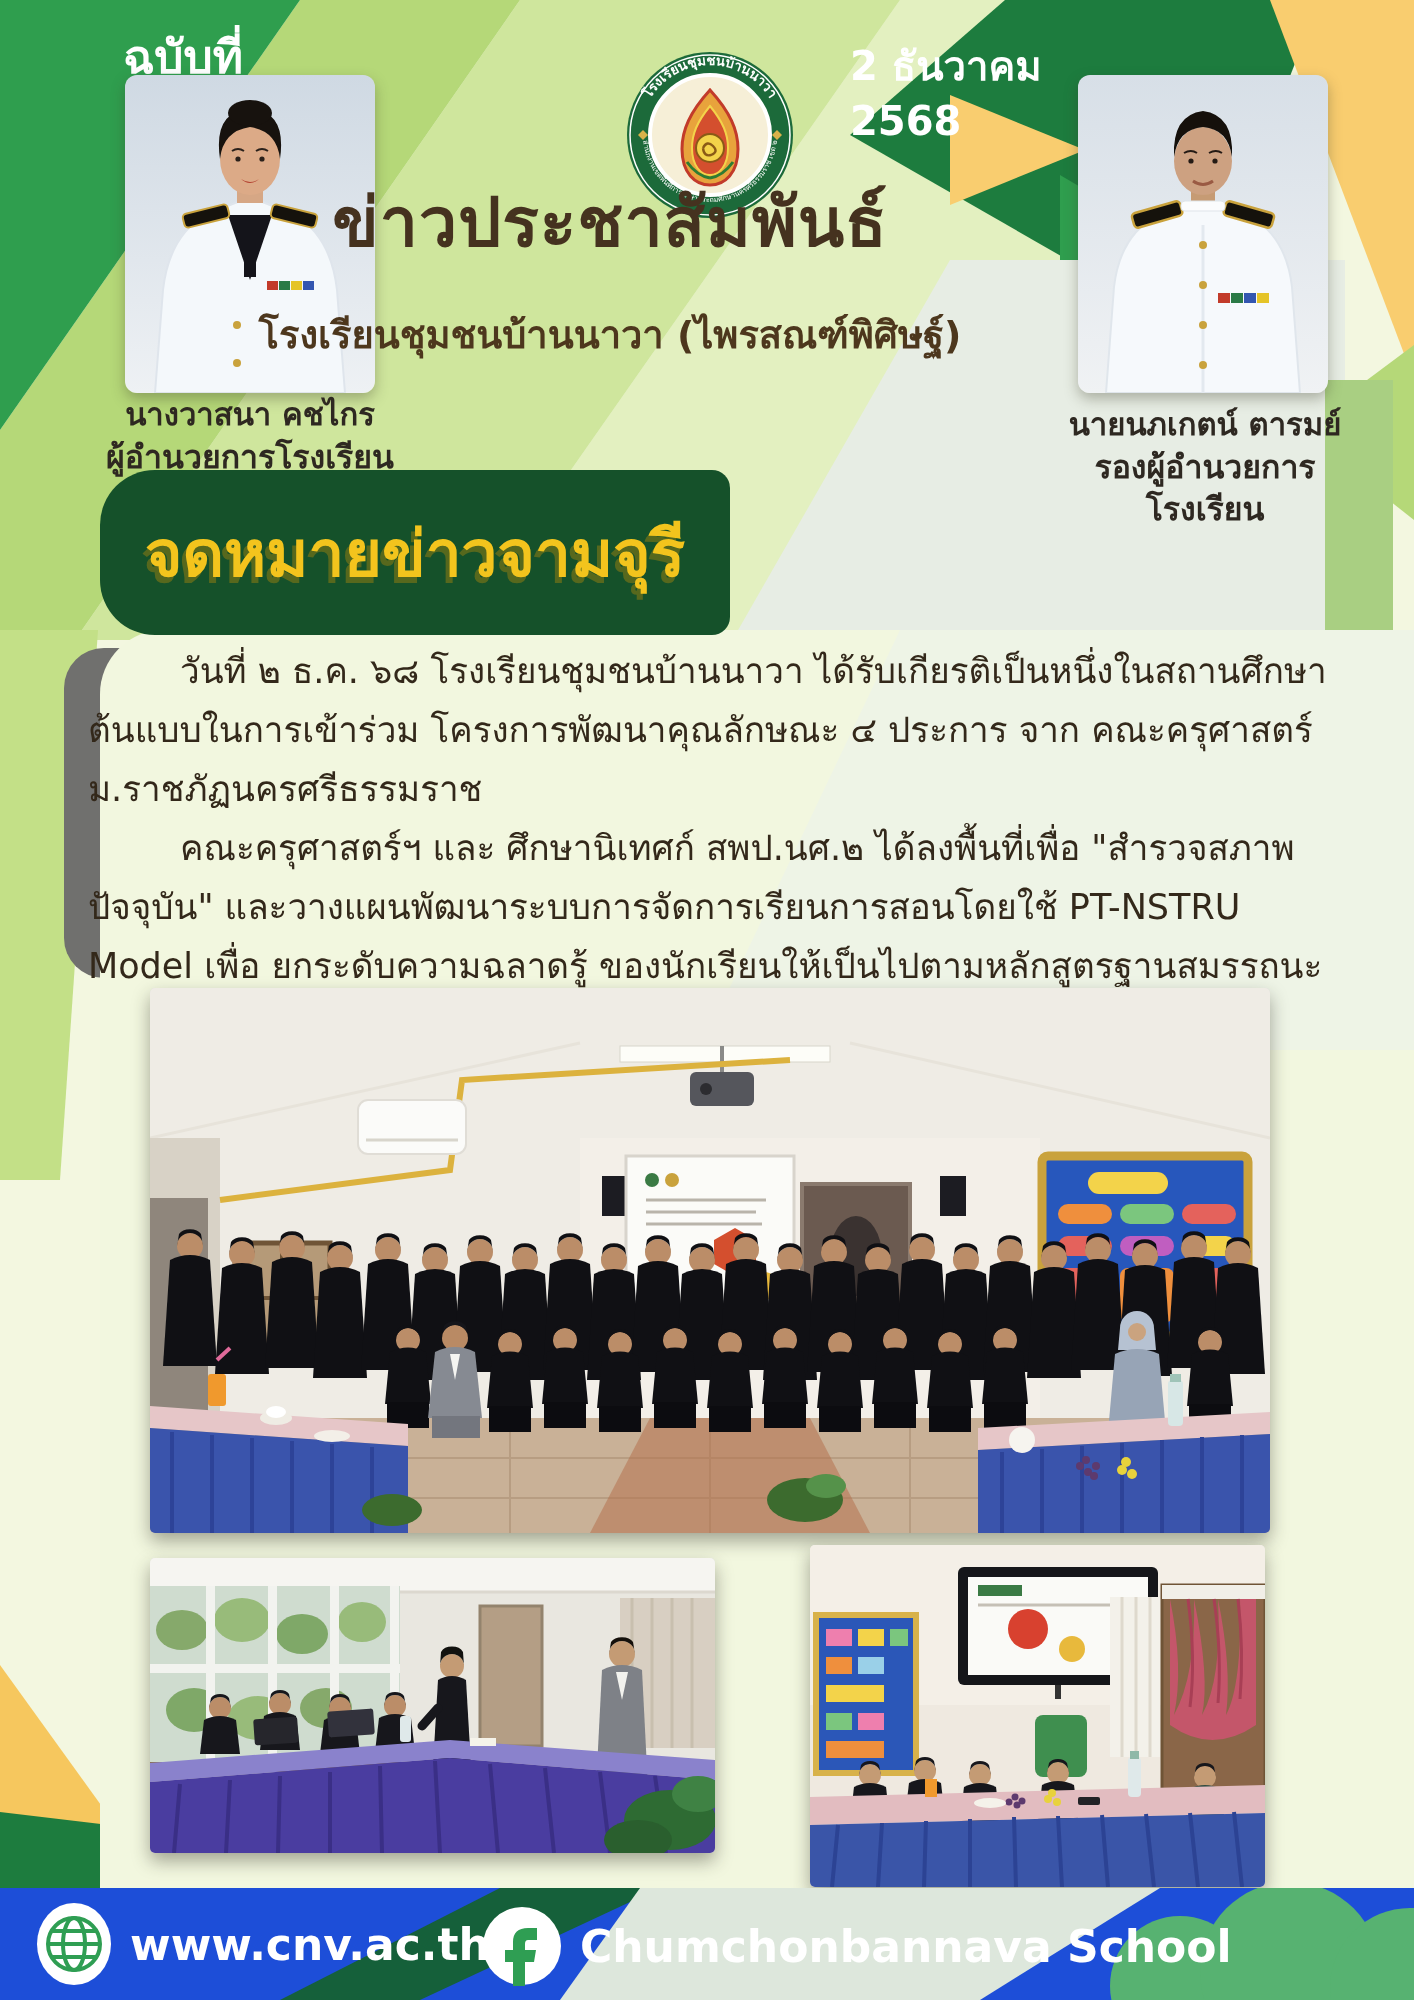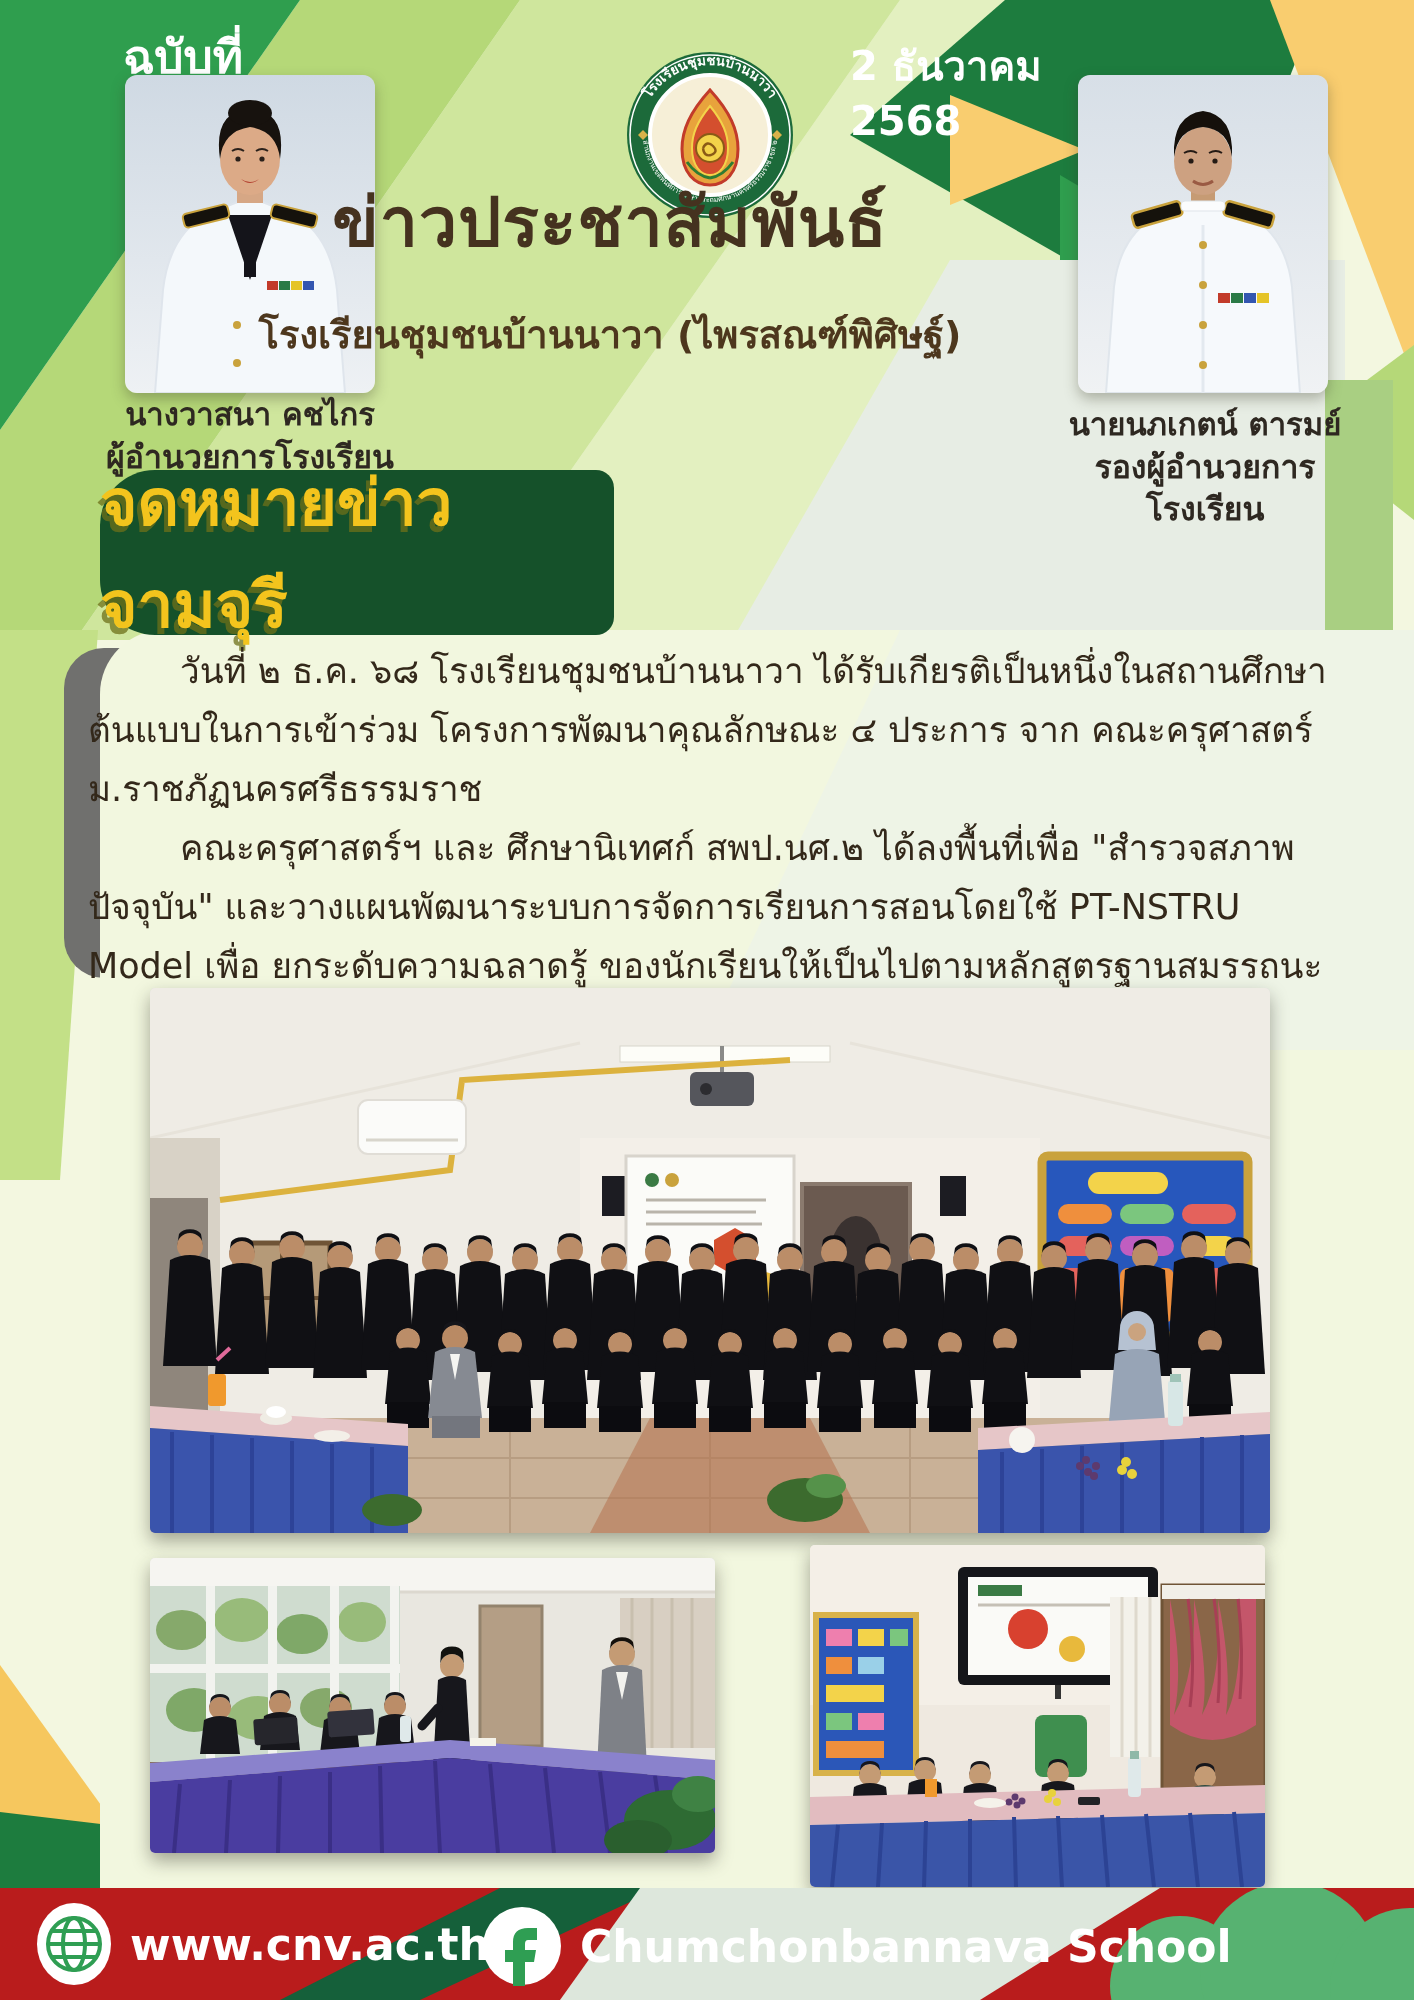--- a/index.html
+++ b/index.html
@@ -40,7 +40,7 @@
   .card{left:100px;top:630px;width:1314px;height:1258px;background:#f2f7df;border-radius:64px 0 0 0;}
   .card-sheen{left:700px;top:630px;width:714px;height:420px;background:#eef4e6;
               clip-path:polygon(200px 0,714px 0,714px 420px,0 420px);}
-  .banner{left:100px;top:470px;width:514px;height:165px;background:#15512a;
+  .banner{left:100px;top:470px;width:630px;height:165px;background:#15512a;
           border-radius:55px 18px 18px 55px;display:flex;align-items:center;justify-content:center;}
   .banner span{font-size:64px;font-weight:bold;color:#f3c41d;text-shadow:-4px 6px 0 rgba(110,112,25,.75);}
   

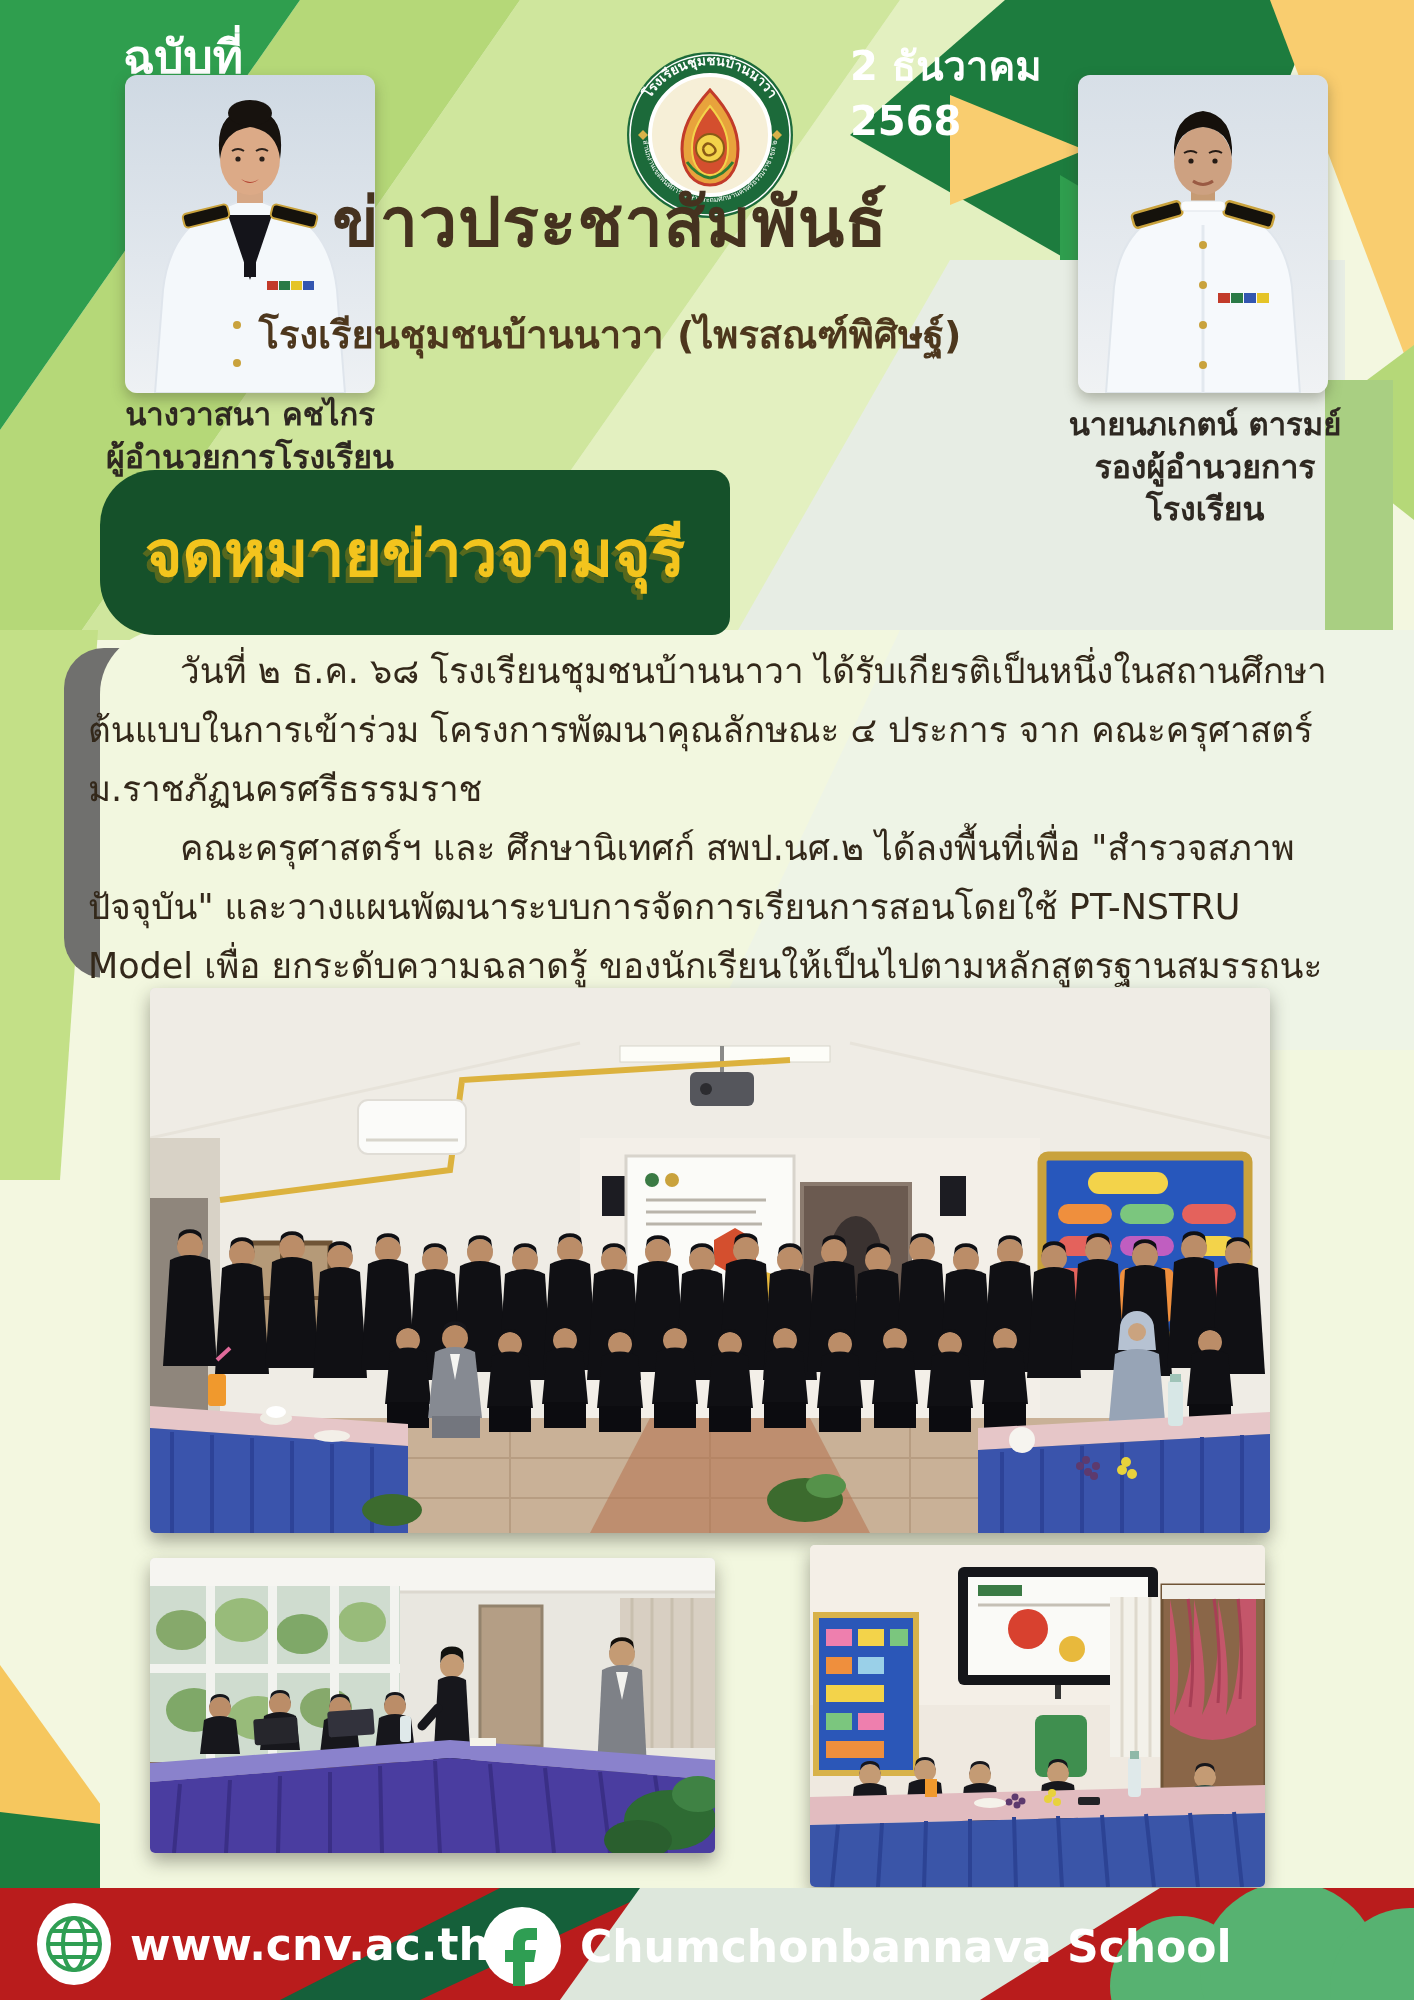--- a/index.html
+++ b/index.html
@@ -49,7 +49,7 @@
   
   .photo{box-shadow:0 8px 18px rgba(40,40,30,.4);border-radius:5px;overflow:hidden;background:#ddd;}
   
-  .footer{left:0;top:1888px;width:1414px;height:112px;background:#b91c1c;overflow:hidden;}
+  .footer{left:0;top:1888px;width:1414px;height:112px;background:#1d4ed8;overflow:hidden;}
   .f-dk{position:absolute;inset:0;background:#15603a;clip-path:polygon(500px 0,660px 0,420px 112px,280px 112px);}
   .f-mint{position:absolute;inset:0;background:#dde7dc;clip-path:polygon(640px 0,1160px 0,980px 112px,560px 112px);}
   .f-blob{position:absolute;background:#57b271;border-radius:50%;}

